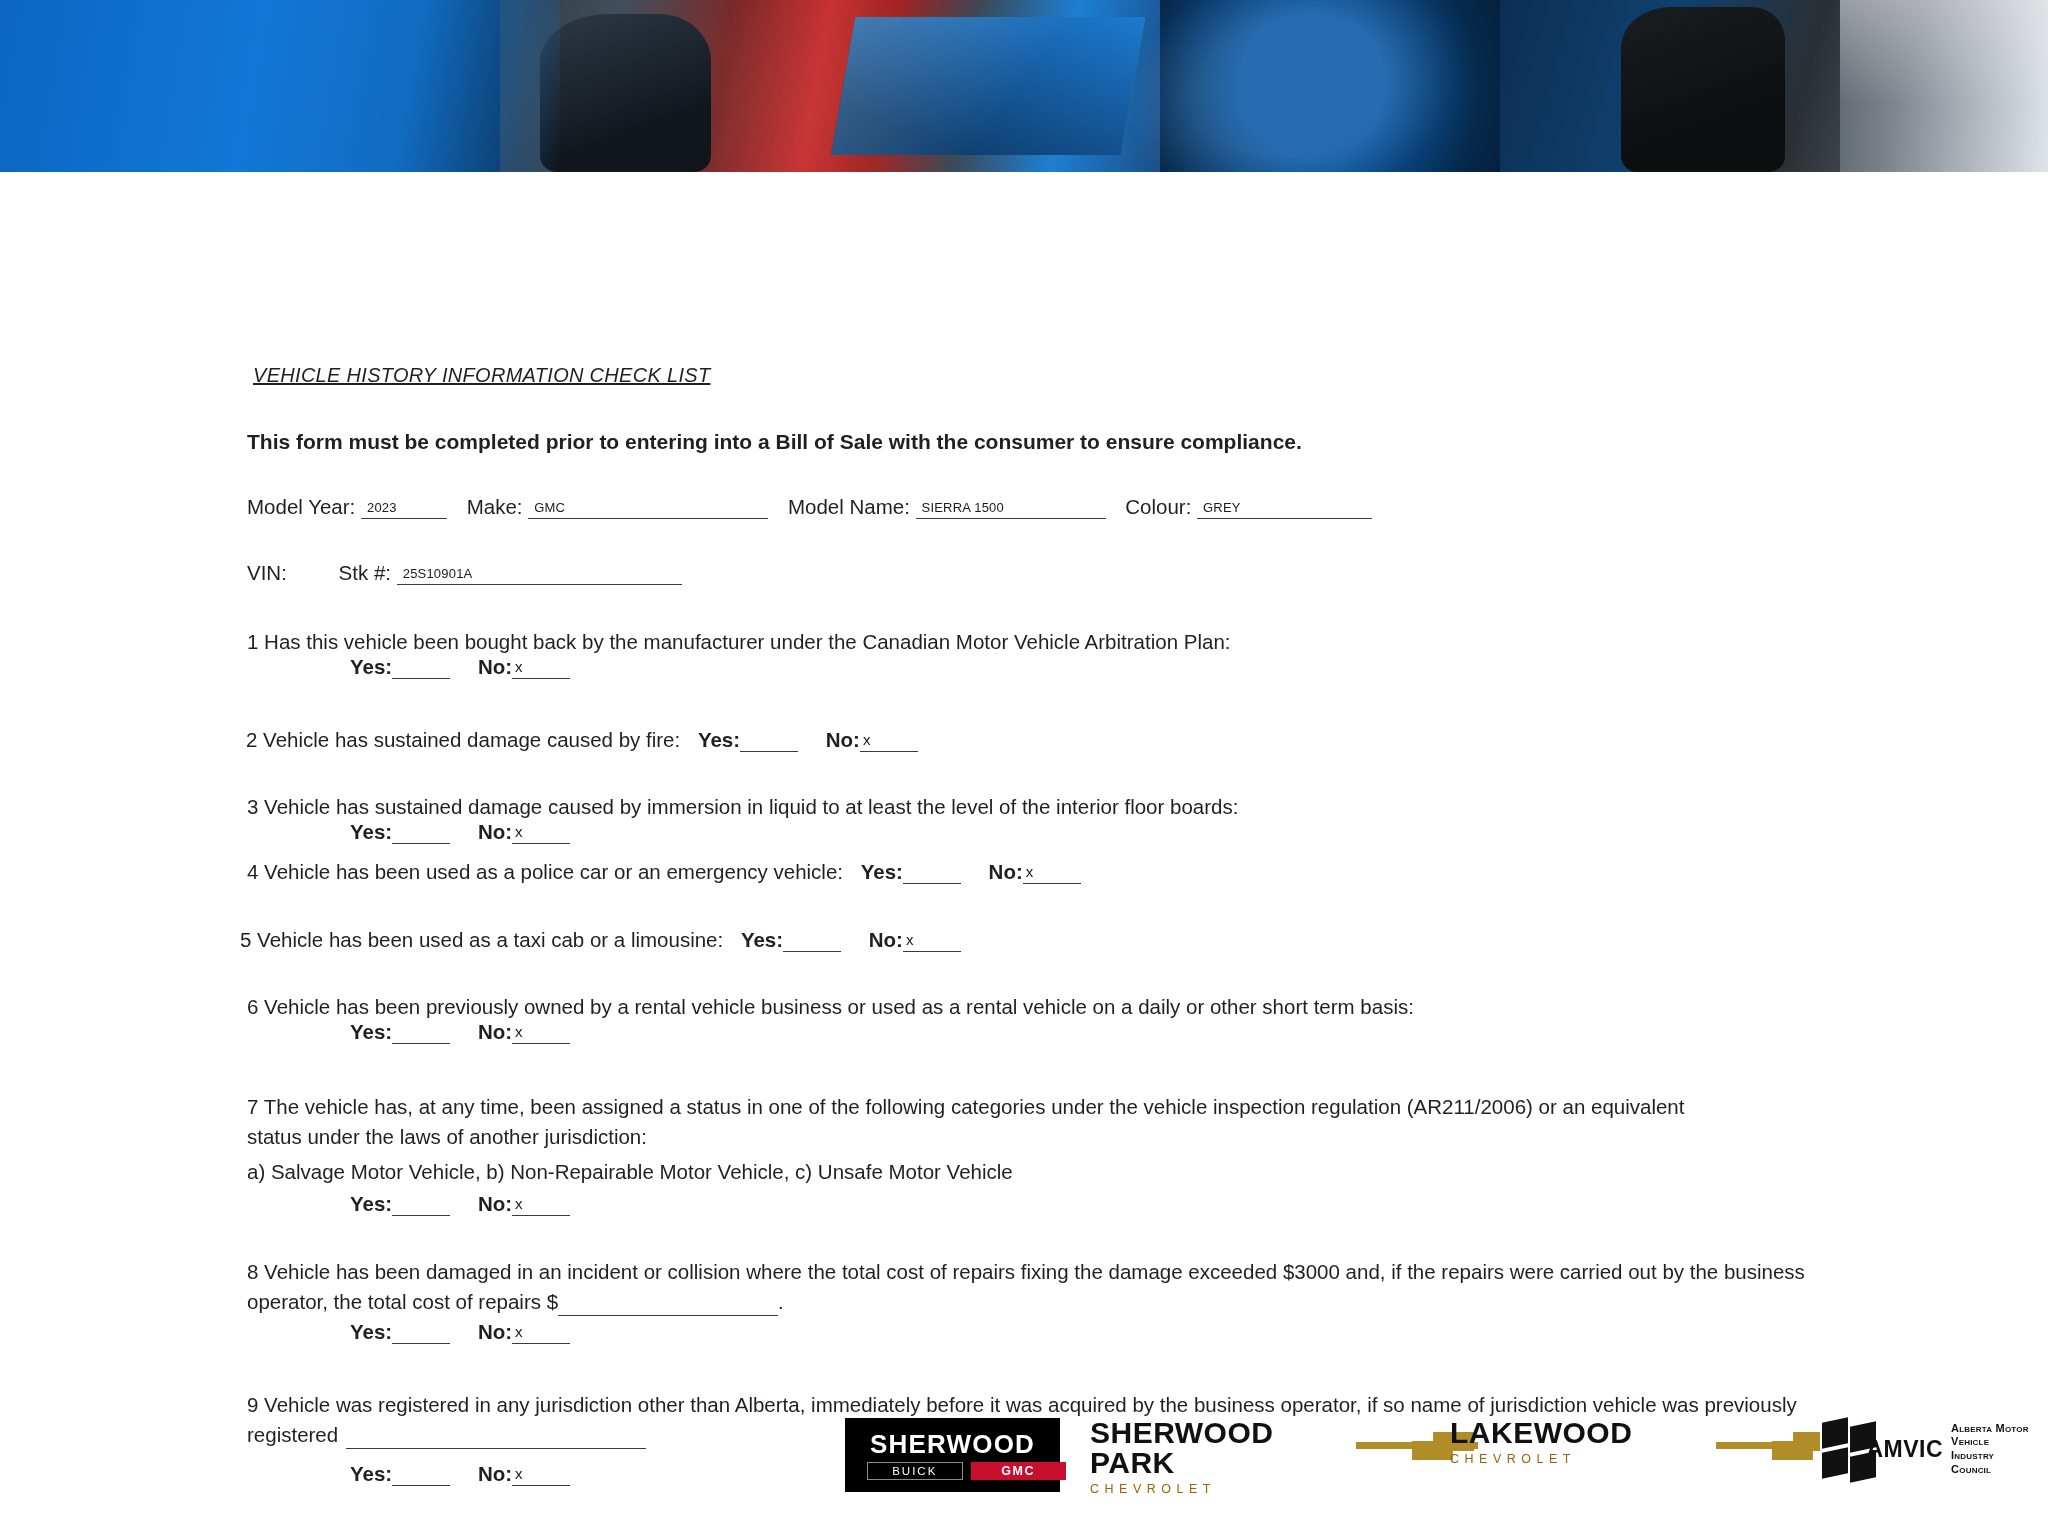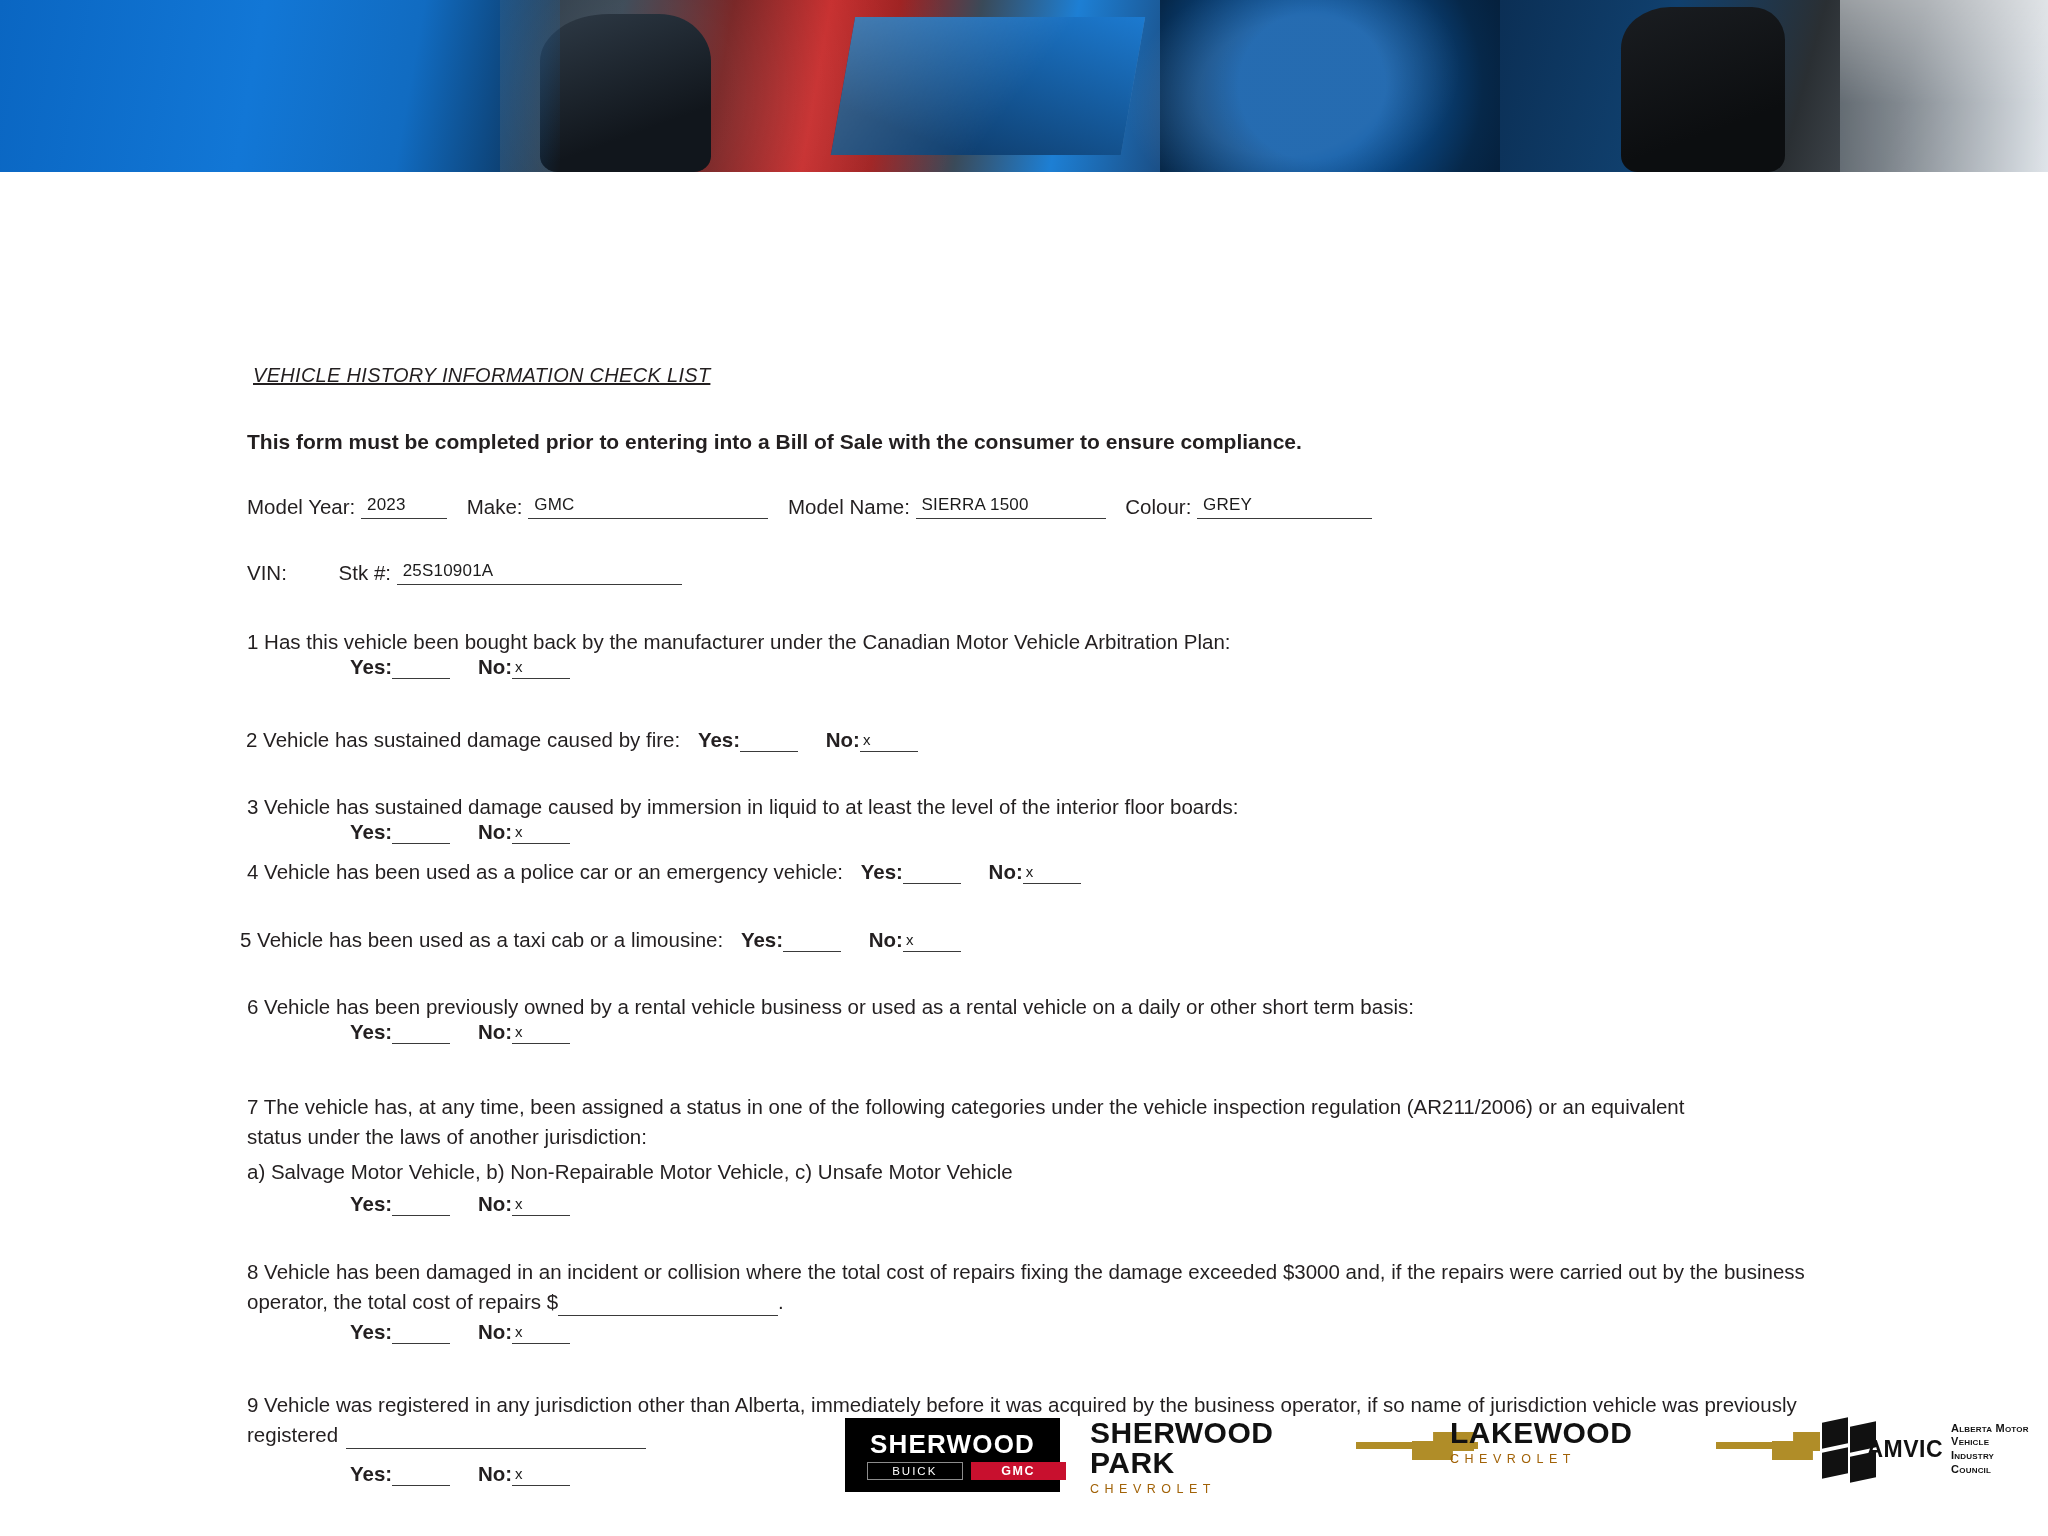--- a/index.html
+++ b/index.html
@@ -164,7 +164,7 @@
     position: absolute;
     left: 6px;
     bottom: 3px;
-    font-size: 17px;
+    font-size: 13px;
     letter-spacing: 0.2px;
     color: #1b1b1b;
     font-family: "Liberation Sans", sans-serif;

